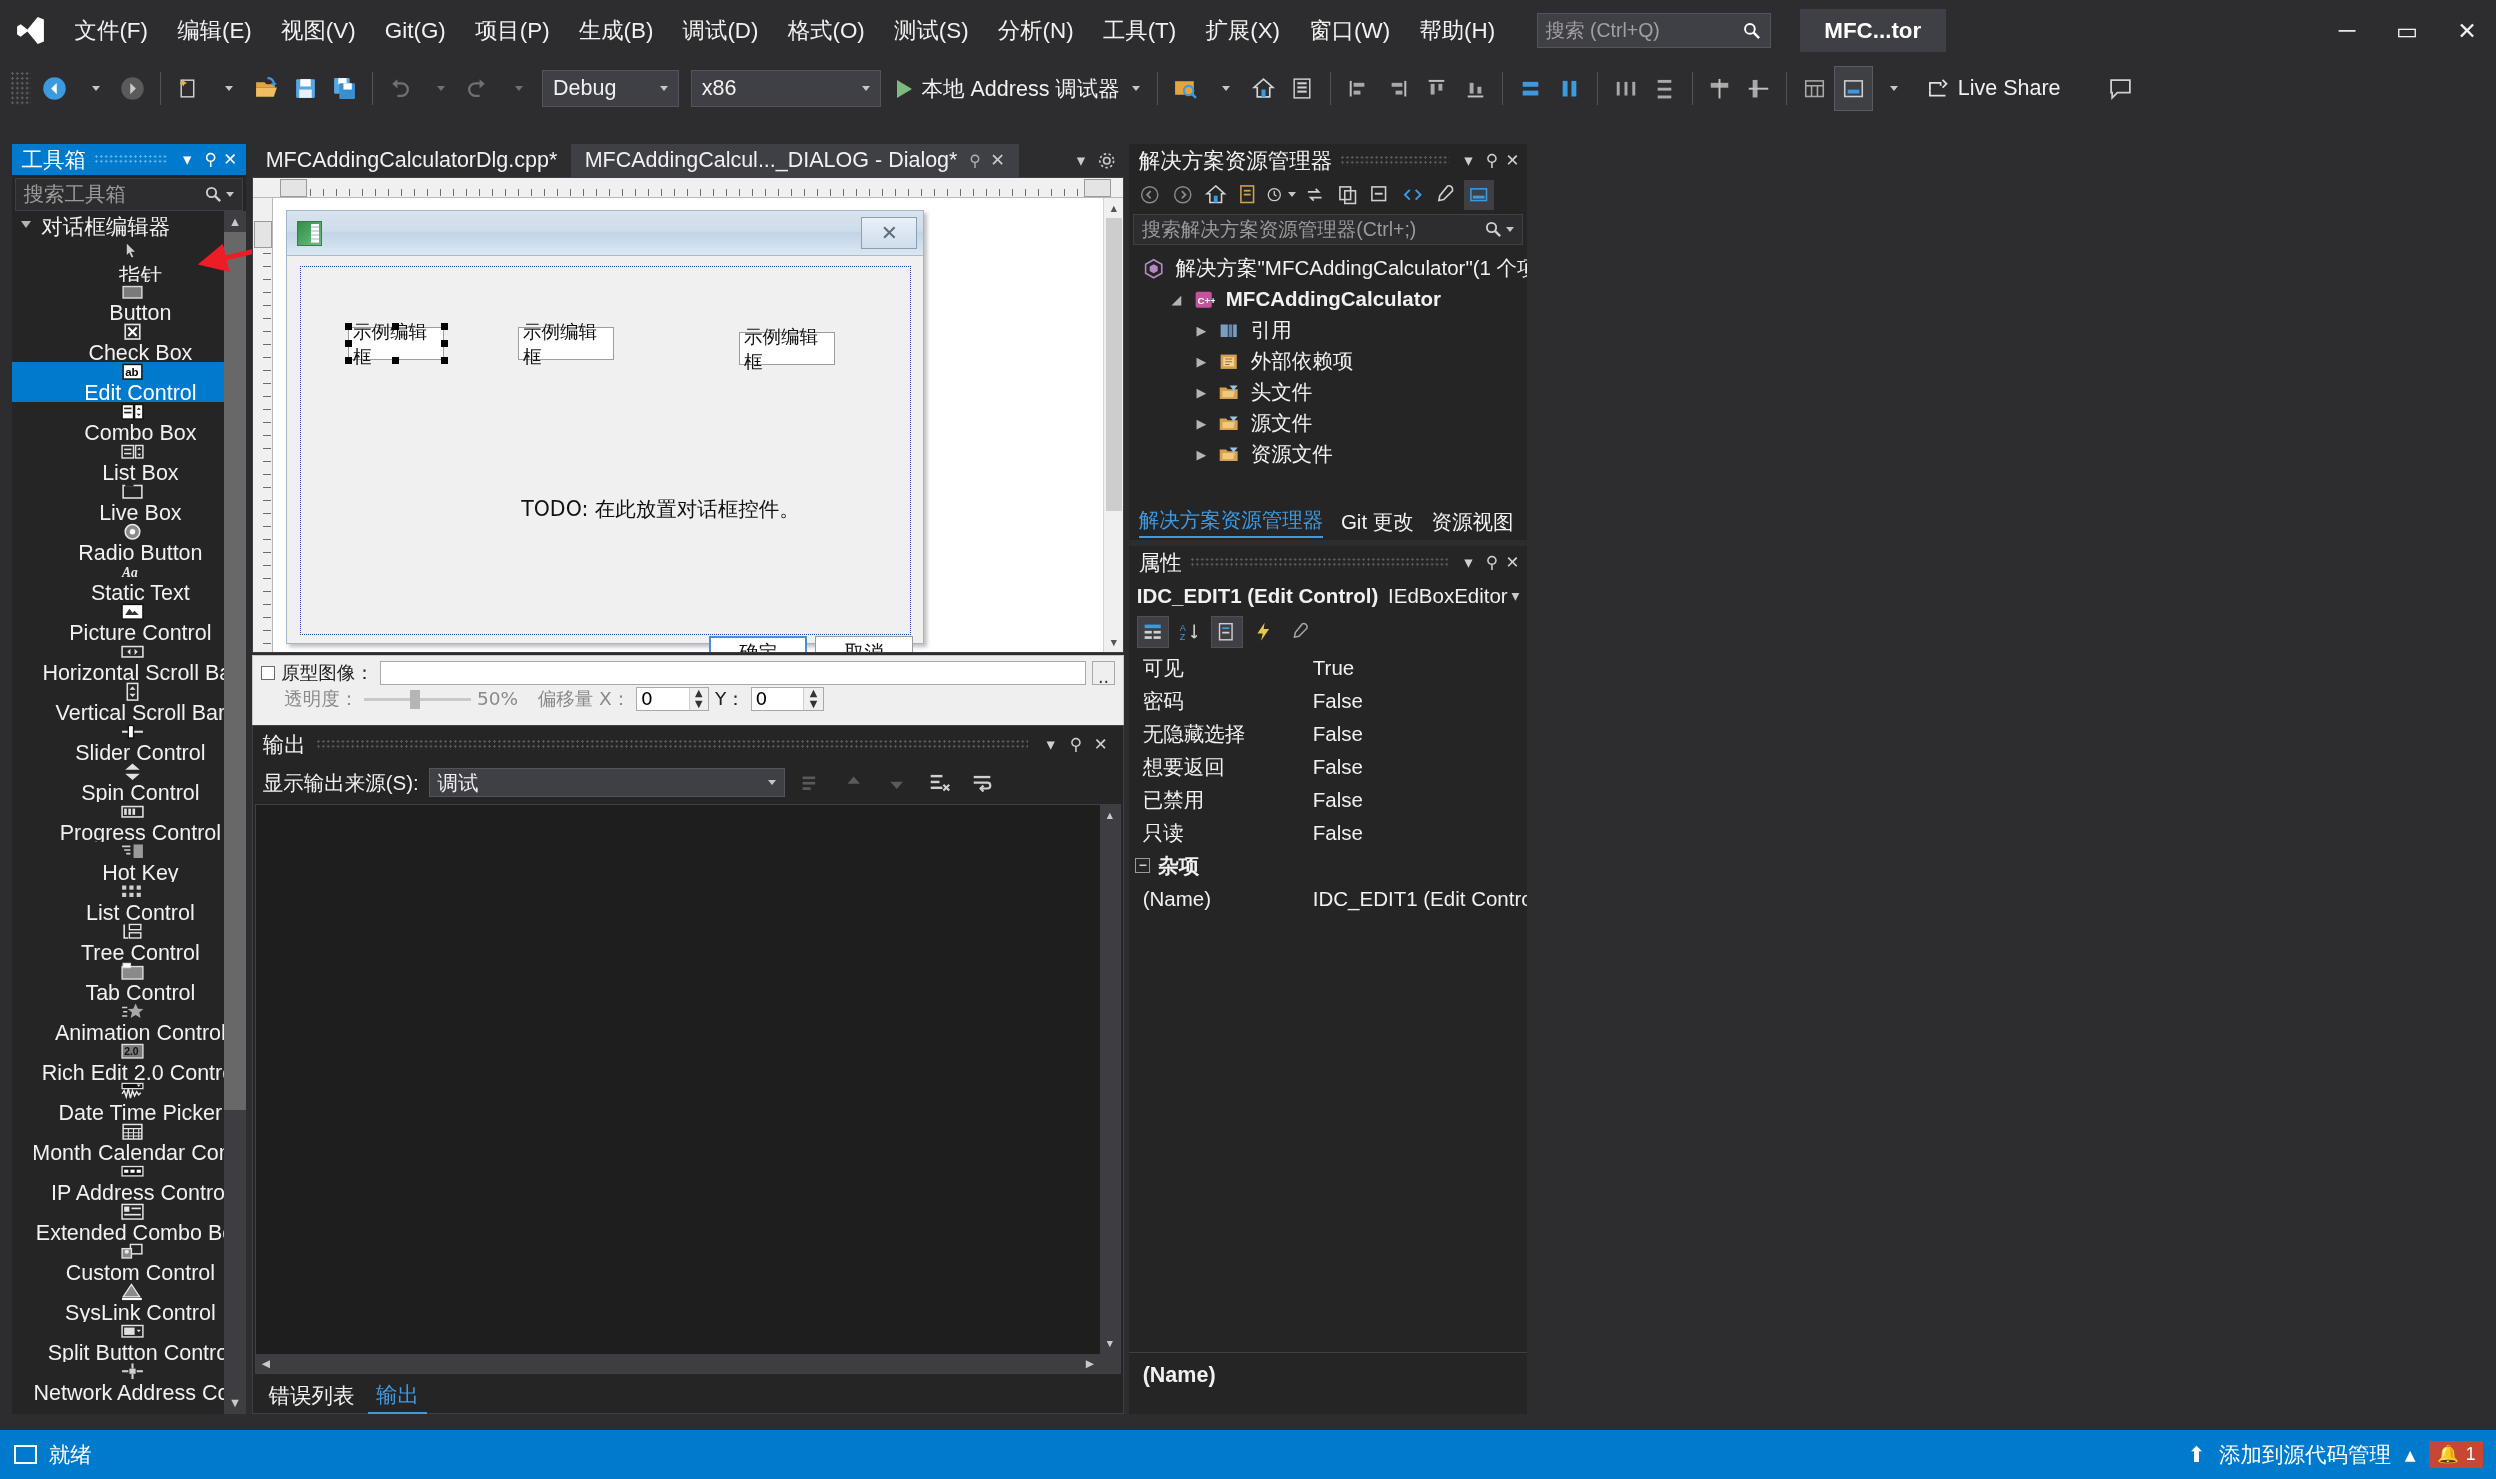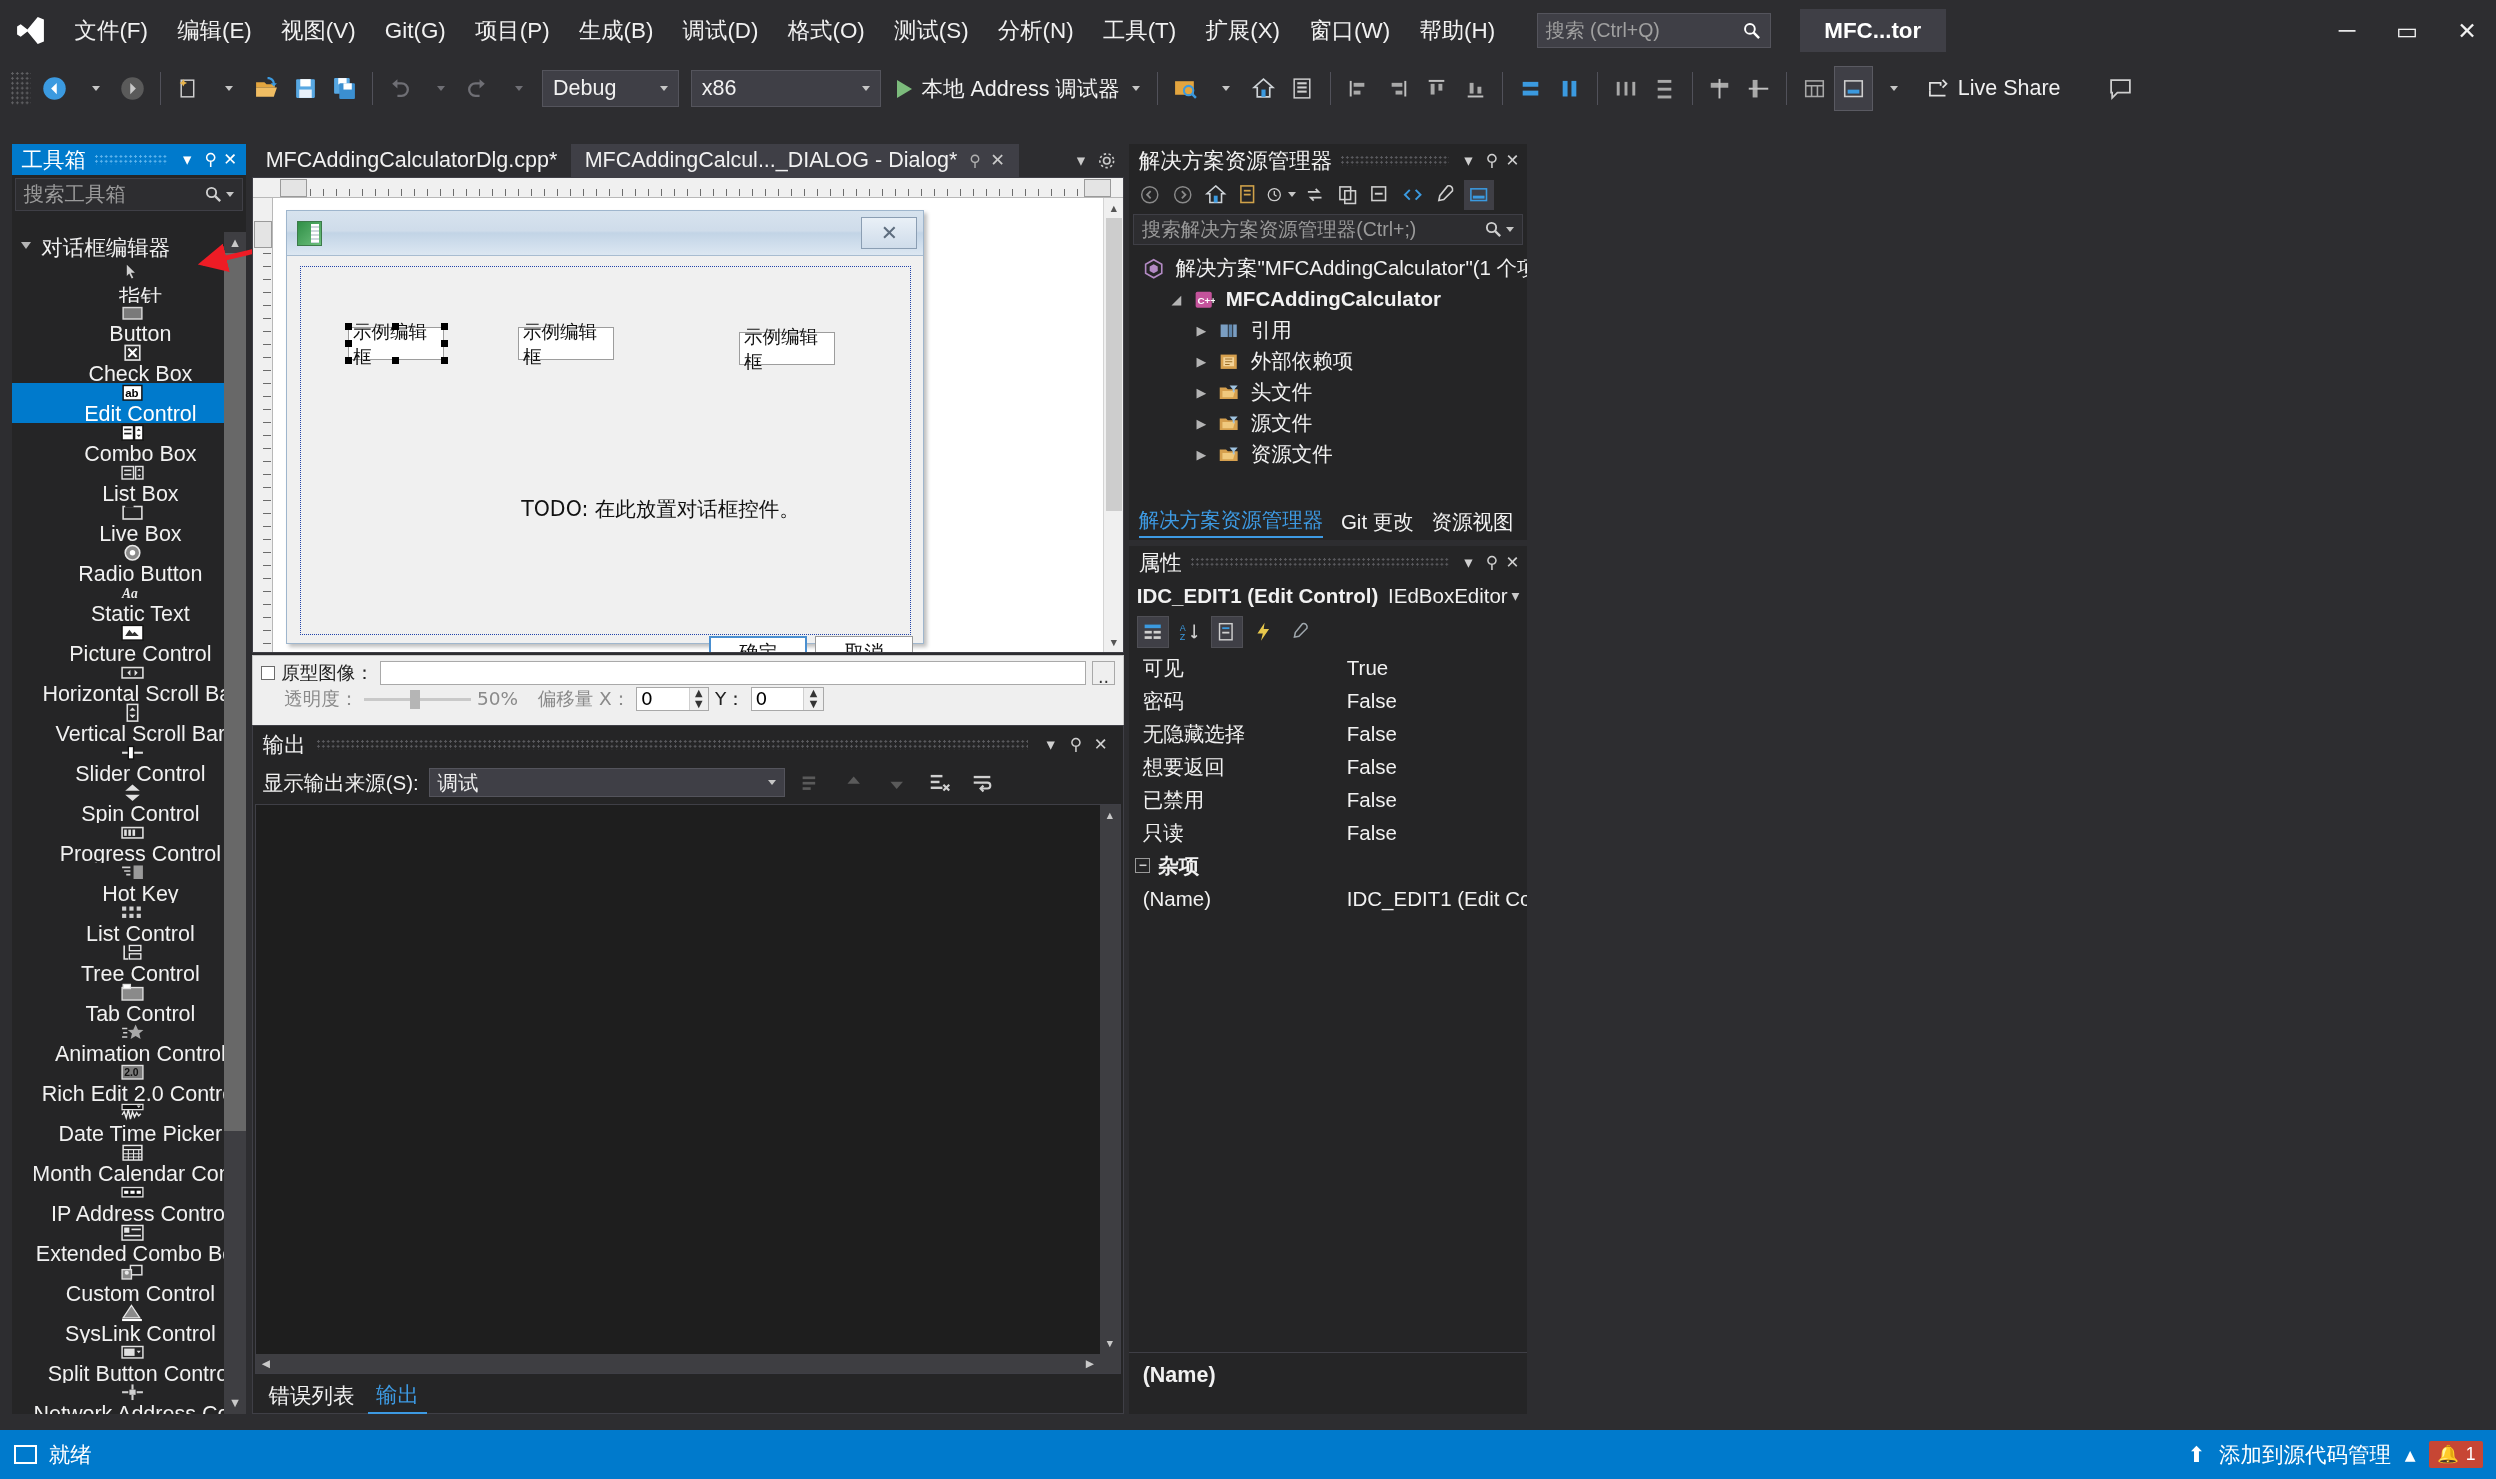--- a/index.html
+++ b/index.html
@@ -78,7 +78,7 @@
     display:flex; align-items:center; padding: 0 7.8px; color:#9a9a9a; font-size:20.5px;
   }
   .tb-search .ph{ flex:1; }
-  .tb-list { flex:1; overflow:hidden; position:relative; margin: 21px 0 0 0; }
+  .tb-list { flex:1; overflow:hidden; position:relative; margin: 0 0 0 0; }
   .tb-scroll { position:absolute; right:0; top:0; bottom:0; width:21.5px; background:#3e3e42; }
   .tb-scroll .up, .tb-scroll .down { width:21.5px;height:21.5px;display:flex;align-items:center;justify-content:center;color:#c9c9c9;font-size:12.7px;}
   .tb-scroll .thumb{ position:absolute; top:21.5px; left:0; width:21.5px; height:878px; background:#686868; }

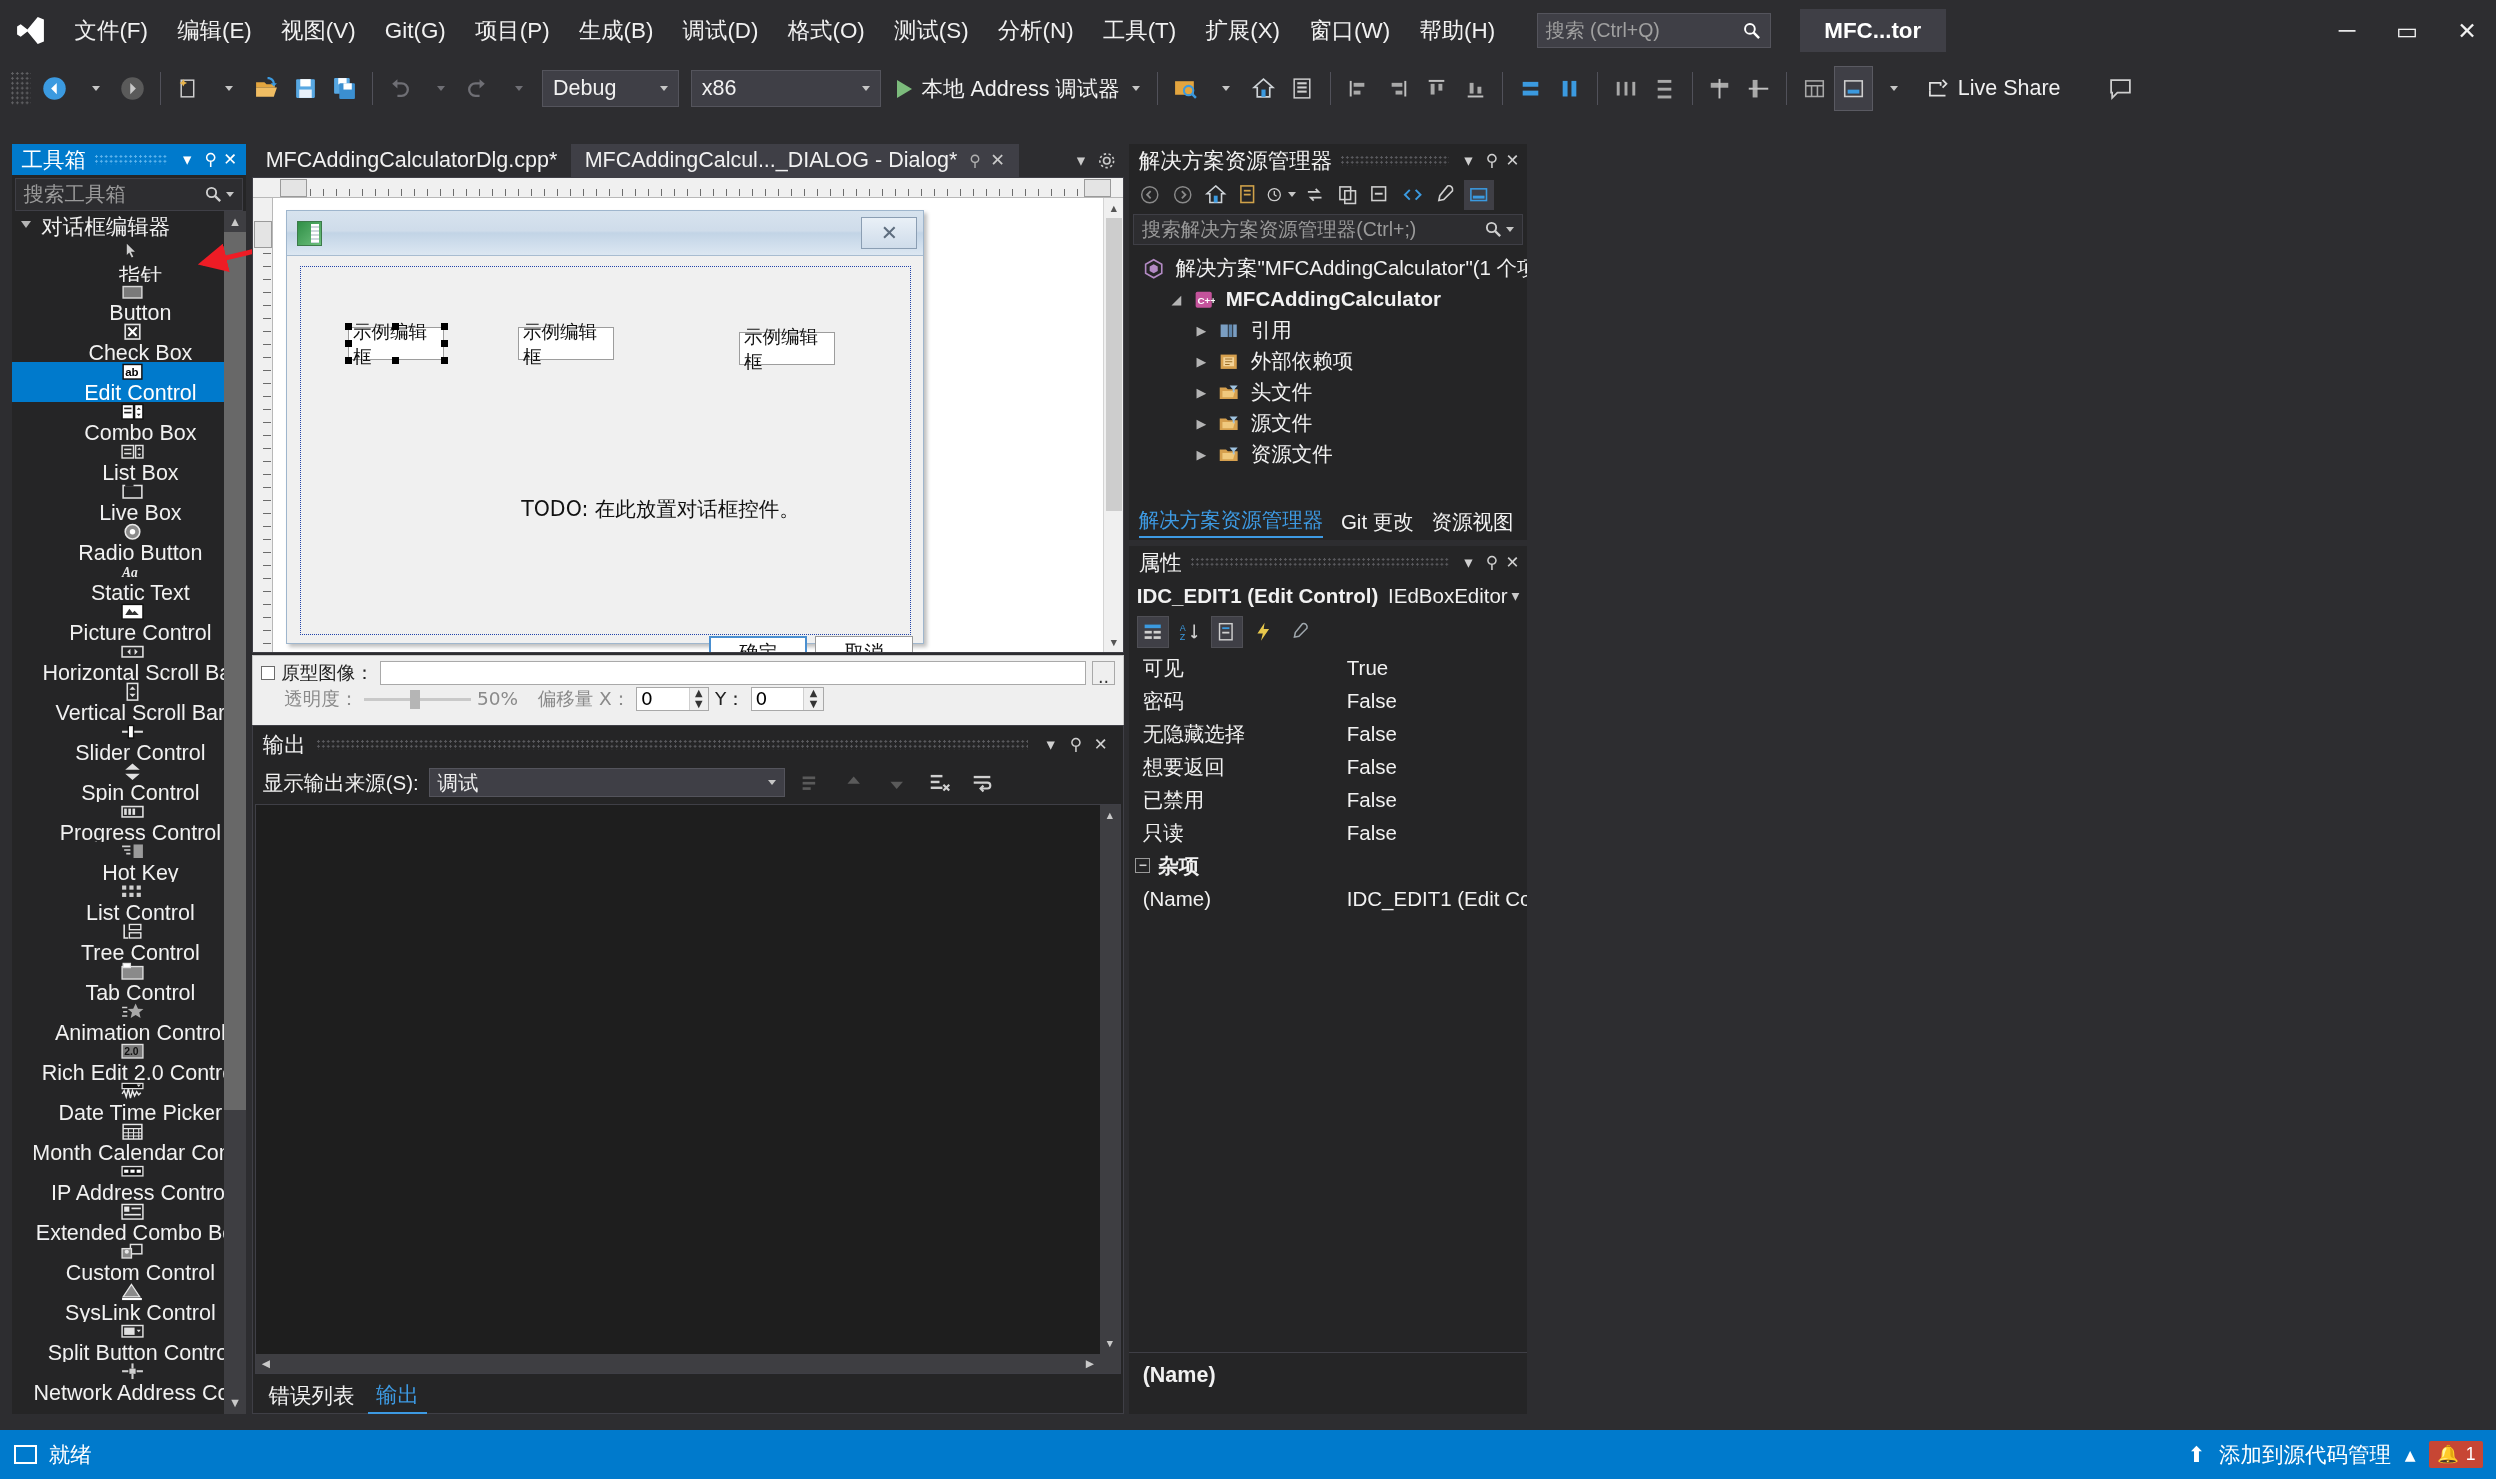--- a/index.html
+++ b/index.html
@@ -238,7 +238,7 @@
   .pr-tb{ width:32px;height:32px;display:flex;align-items:center;justify-content:center;}
   .pr-tb.active{ background:#3f3f46; border:1px solid #4f4f55;}
   .pr-grid { flex:1; font-size: 20.5px; }
-  .pr-row { display:flex; height: 33px; align-items:center;gap:34px; }
+  .pr-row { display:flex; height: 33px; align-items:center; }
   .pr-name { width: 174px; padding-left: 13.7px; color:#f1f1f1; white-space:nowrap; overflow:hidden;}
   .pr-val { flex:1; padding-left: 9.8px; color:#f1f1f1; white-space:nowrap; overflow:hidden;}
   .pr-cat { display:flex; align-items:center; height: 33px; padding-left: 5.9px; font-weight:bold; color:#f1f1f1;}

